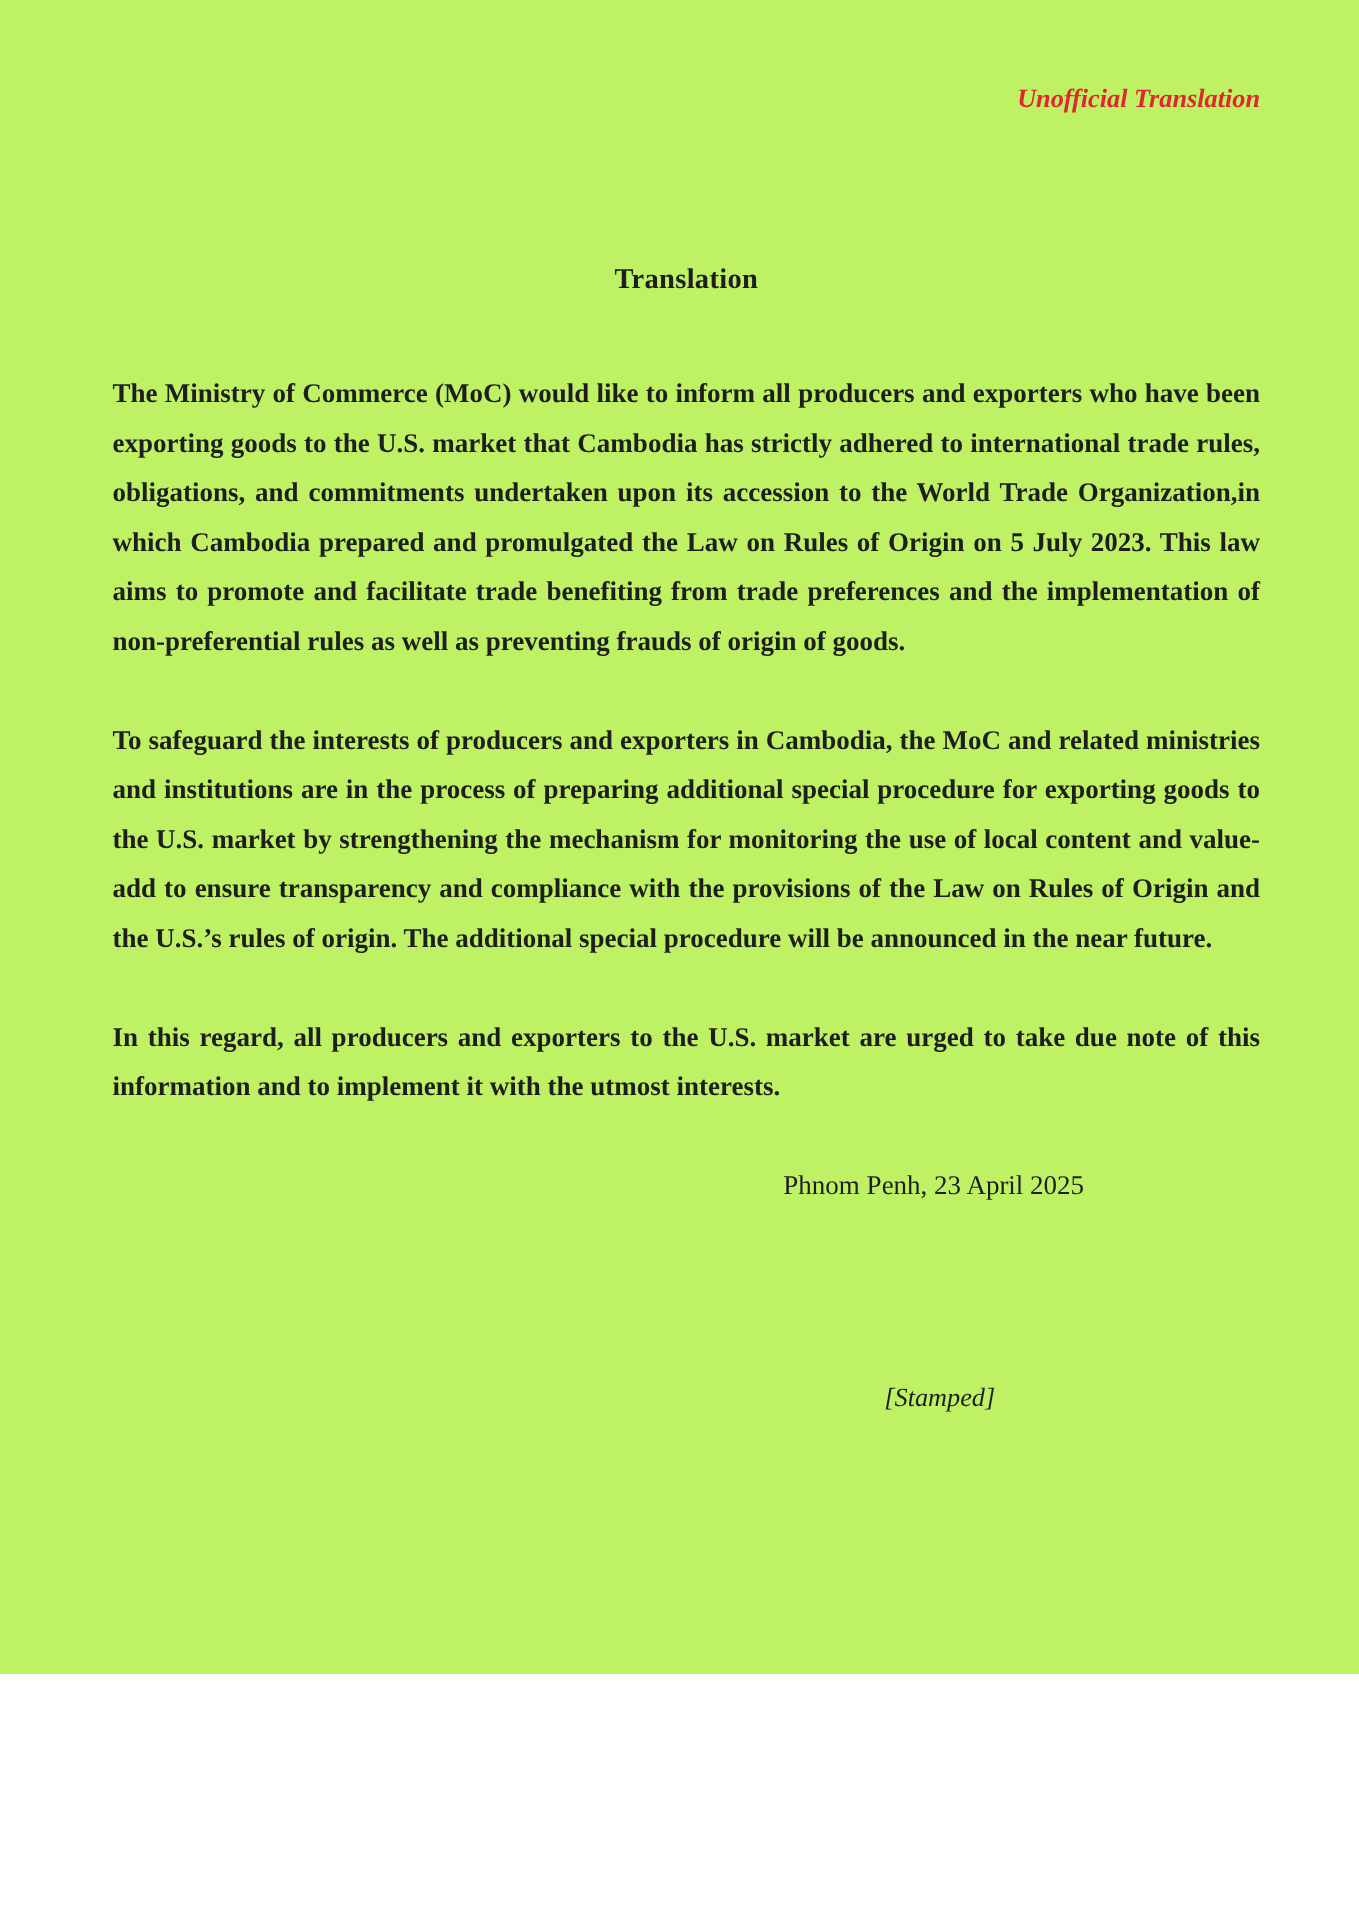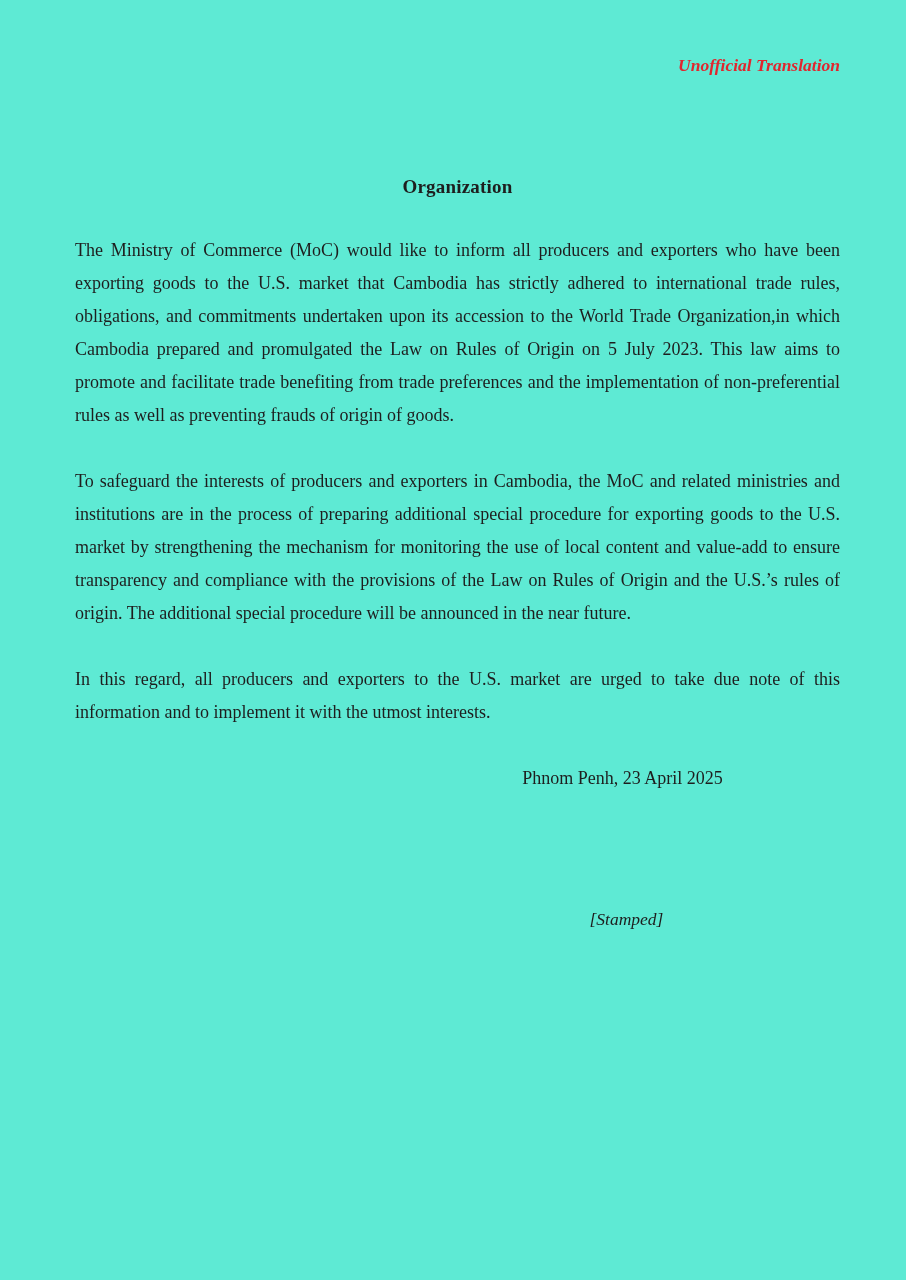--- a/index.html
+++ b/index.html
@@ -10,9 +10,9 @@
   .page {
     position: relative;
     width: 906px;
-    height: 1280px;
+    height: 1116px;
     margin: 0 auto;
-    background: #5eead4;
+    background: #bef264;
     font-family: "Liberation Serif", "DejaVu Serif", serif;
     color: #1e1e1e;
     overflow: hidden;

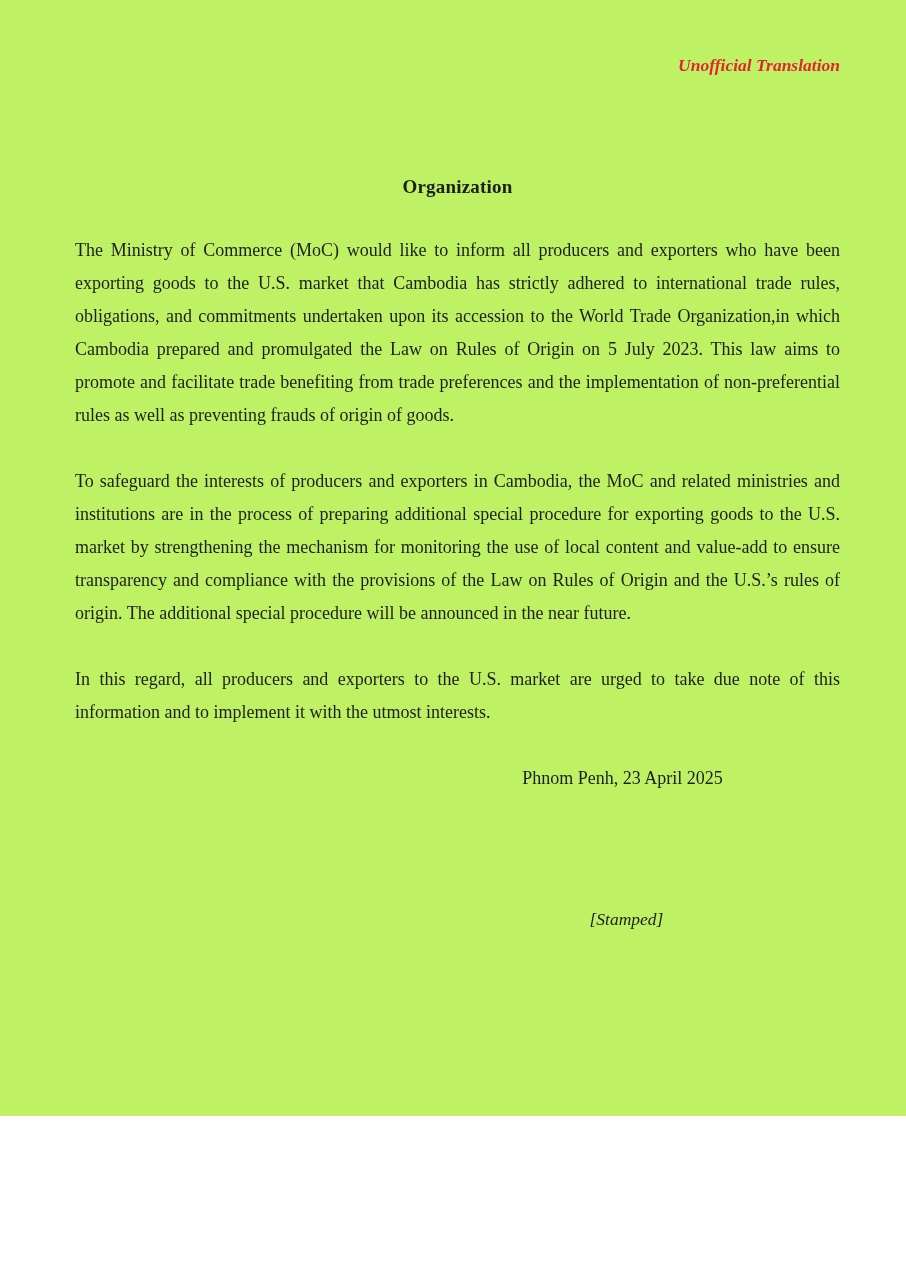--- a/index.html
+++ b/index.html
@@ -74,7 +74,7 @@
 
   <div class="watermark">Unofficial Translation</div>
 
-  <div class="doc-title">Organization</div>
+  <div class="doc-title">Translation</div>
 
   <div class="body-text">
     <p>The Ministry of Commerce (MoC) would like to inform all producers and exporters who have been exporting goods to the U.S. market that Cambodia has strictly adhered to international trade rules, obligations, and commitments undertaken upon its accession to the World Trade Organization,in which Cambodia prepared and promulgated the Law on Rules of Origin on 5 July 2023. This law aims to promote and facilitate trade benefiting from trade preferences and the implementation of non-preferential rules as well as preventing frauds of origin of goods.</p>

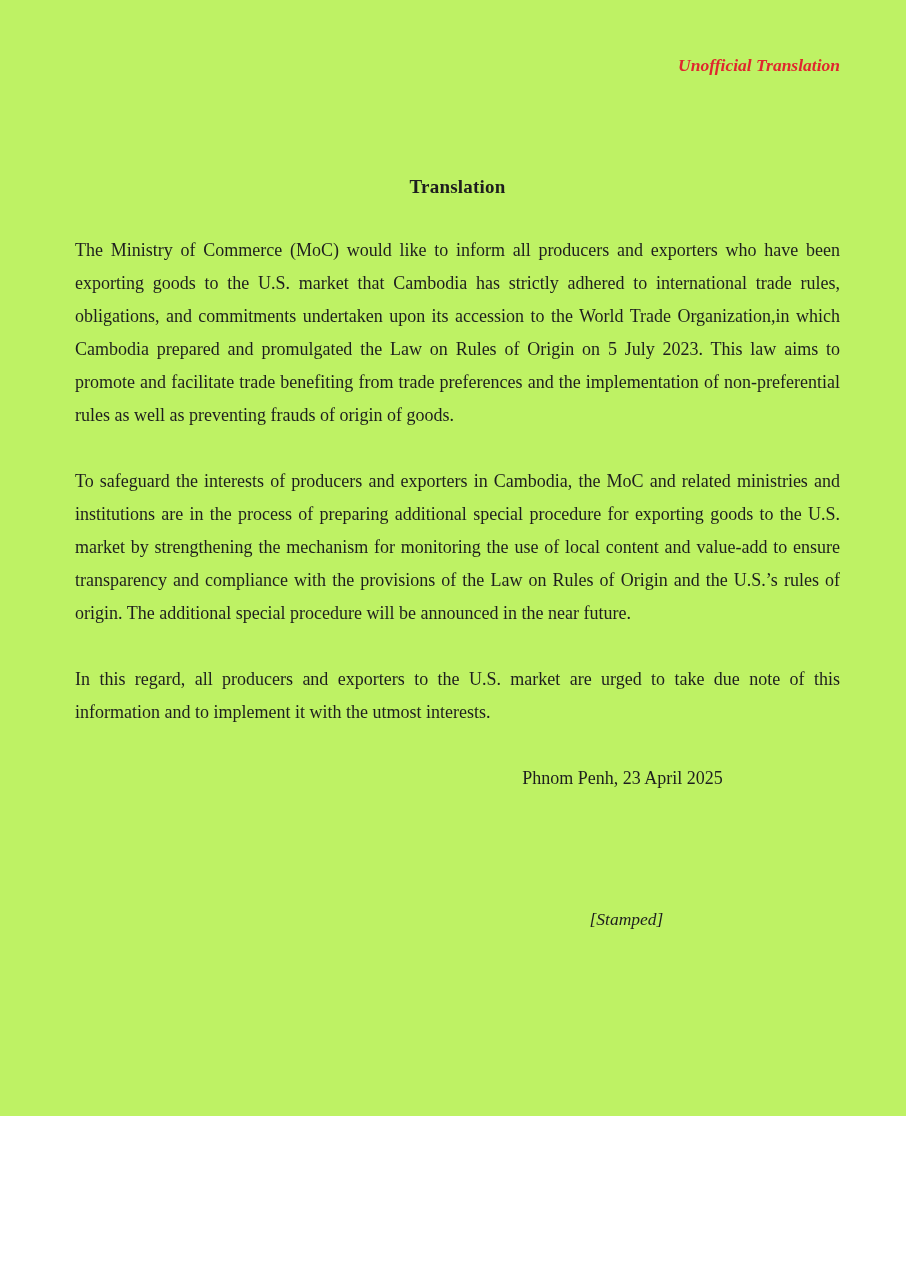--- a/index.html
+++ b/index.html
@@ -47,8 +47,9 @@
     line-height: 33px;
   }
   .body-text p {
-    margin: 0 0 33px 0;
+    margin: 12px 0 33px 0;
     text-align: justify;
+    font-weight: bold;
   }
   .dateline {
     position: relative;

